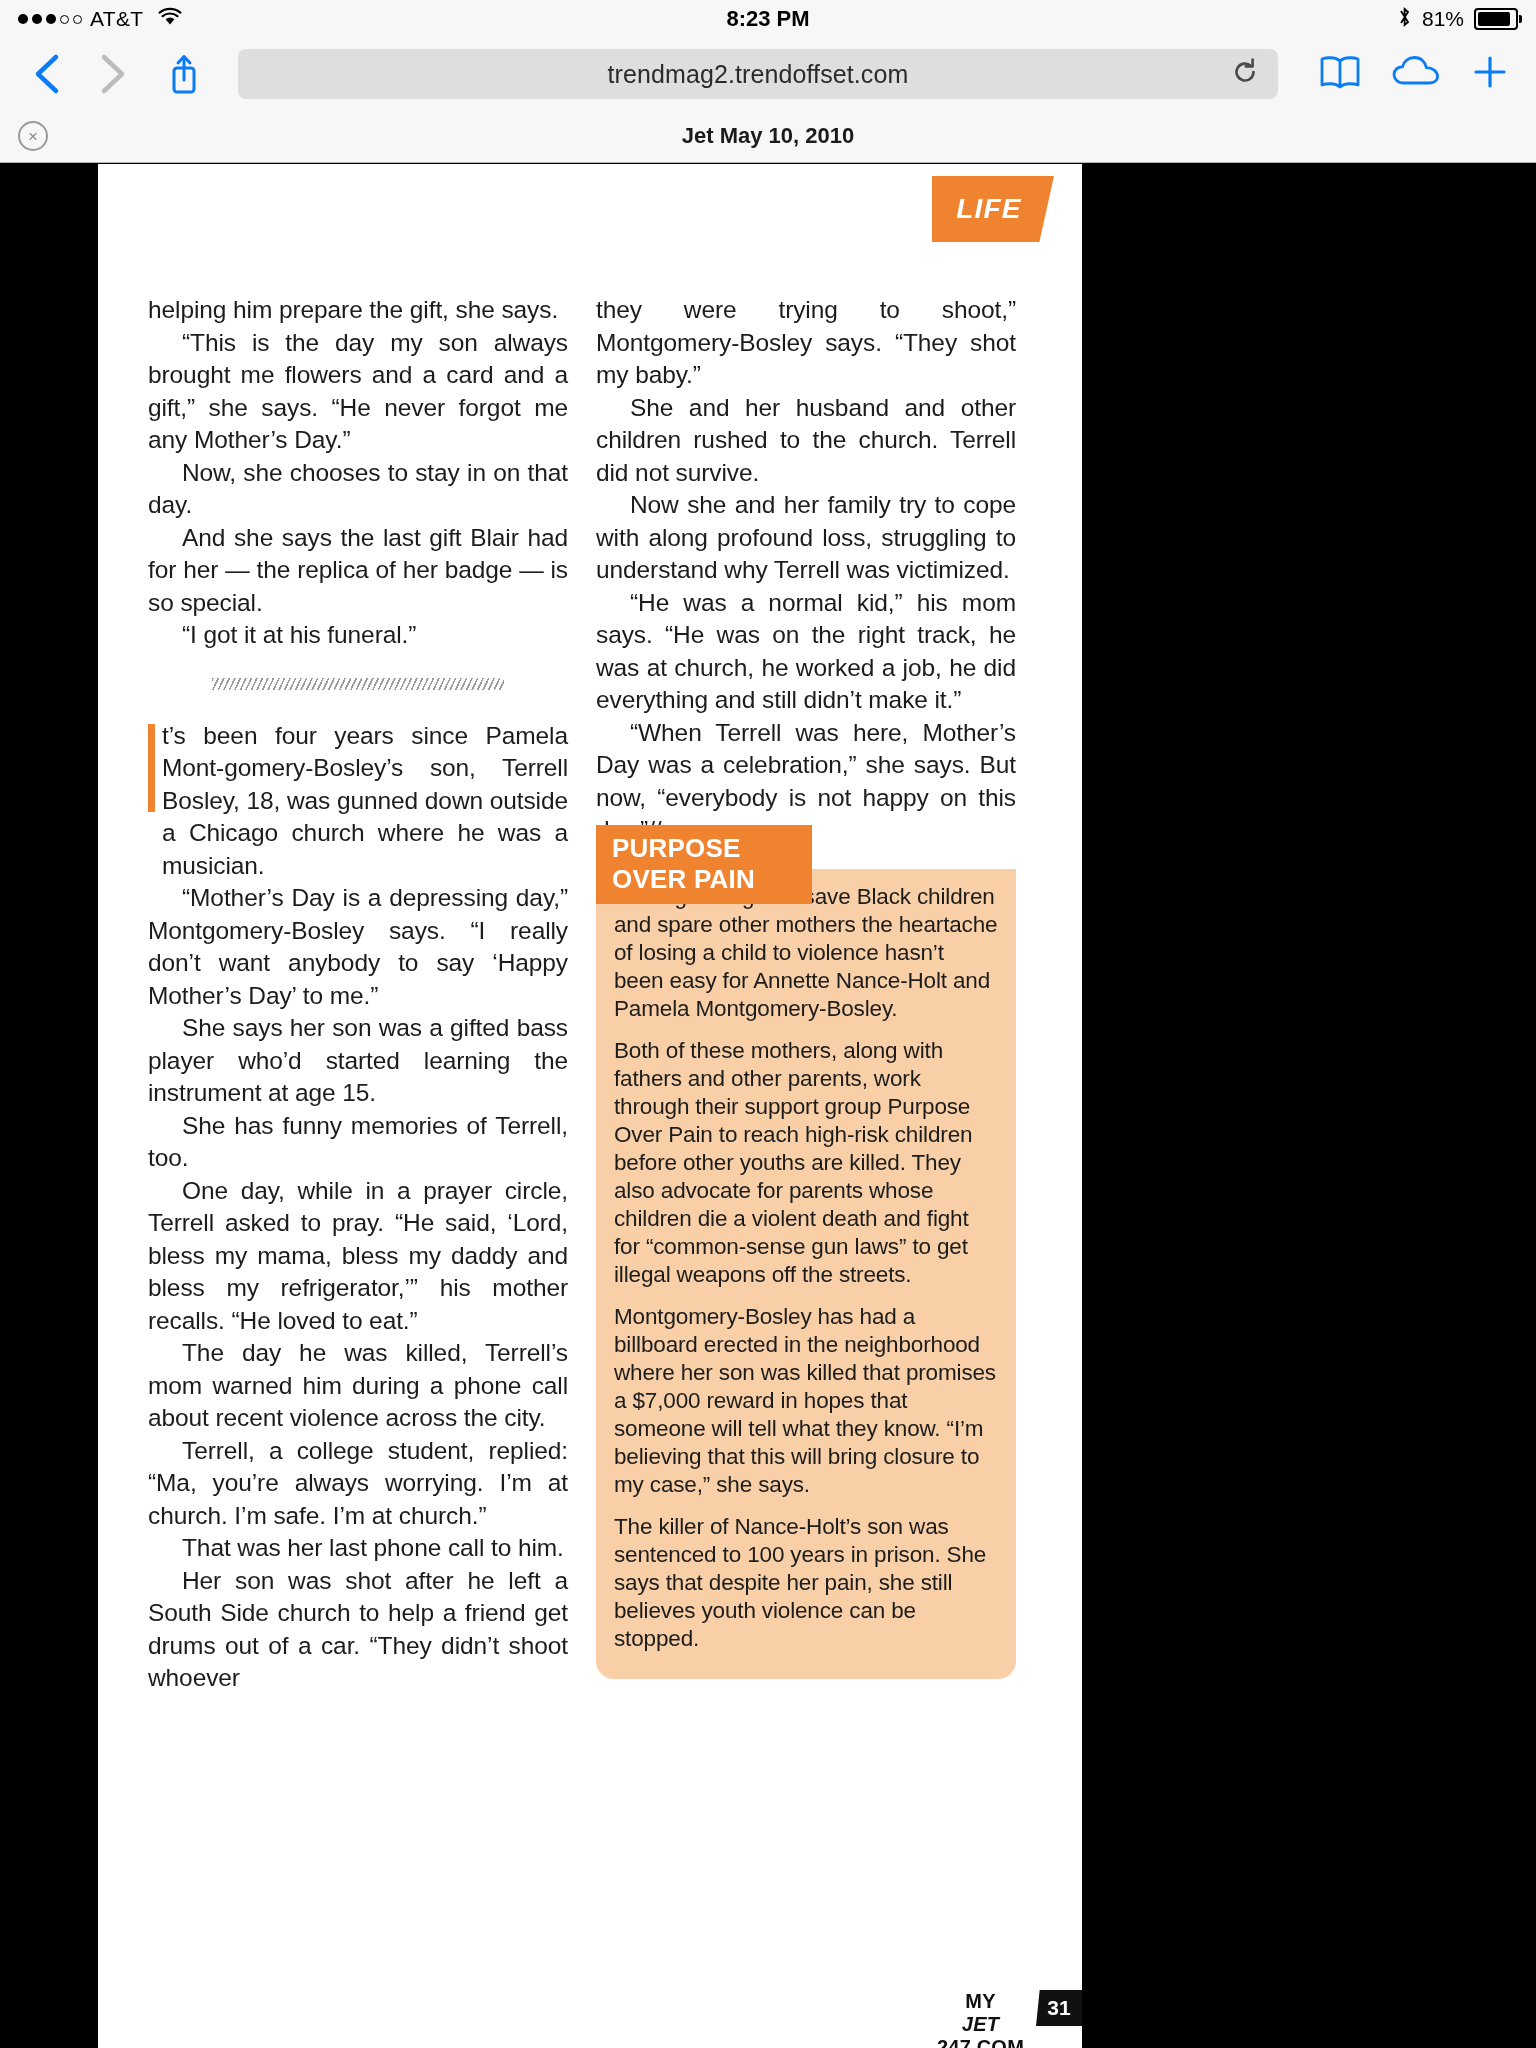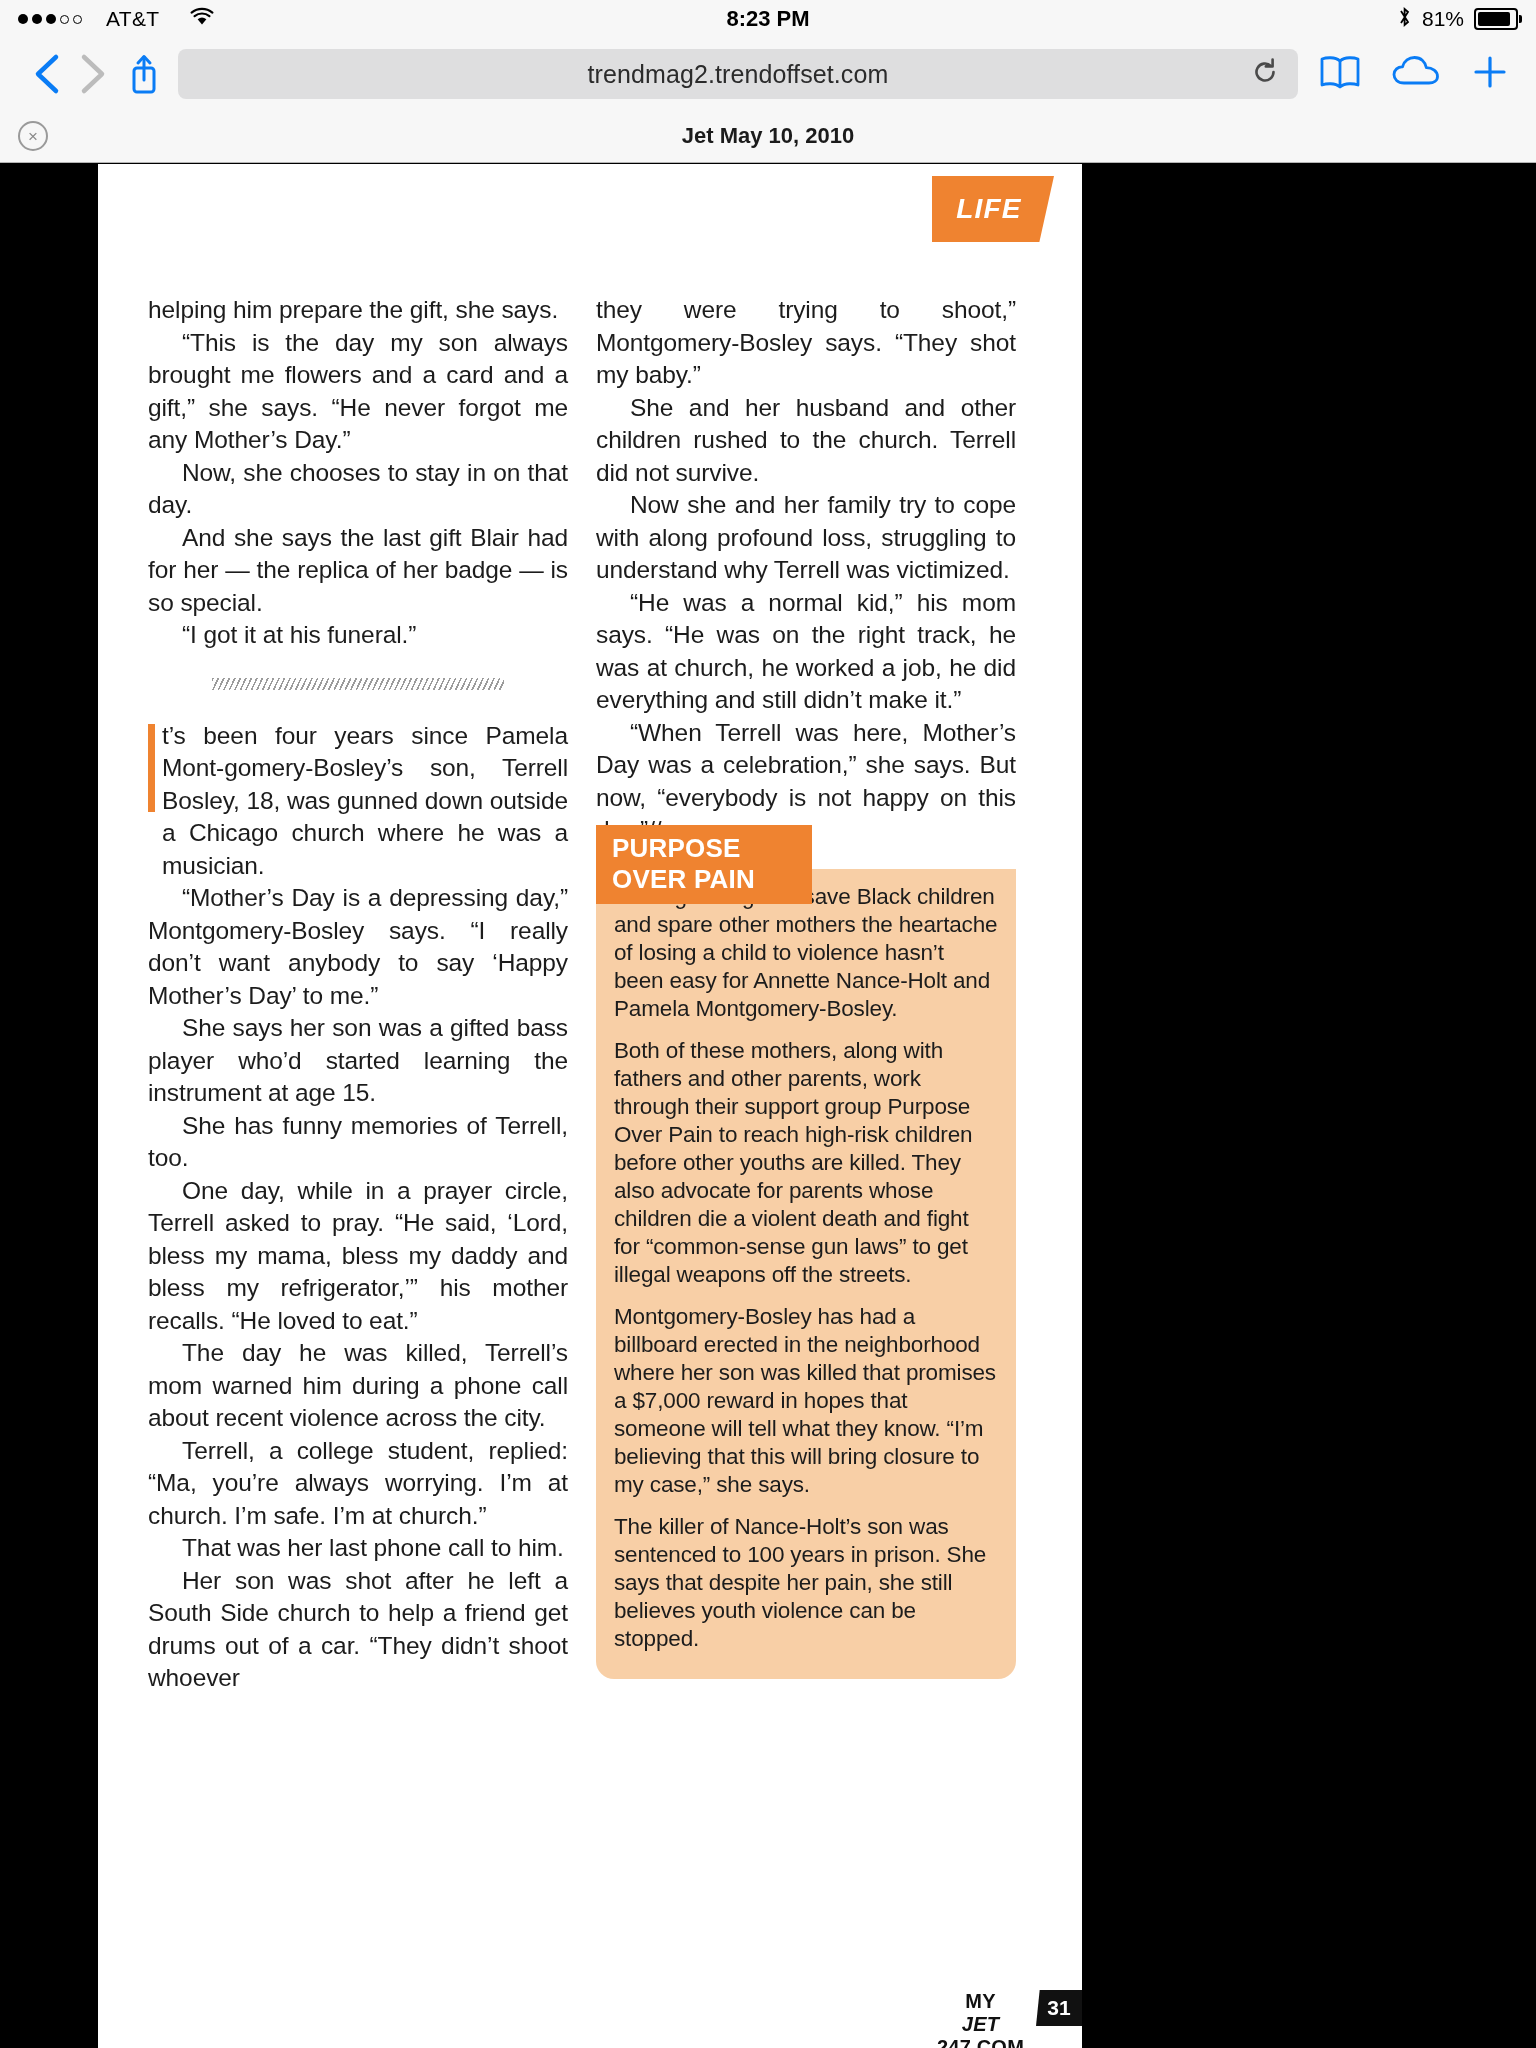--- a/index.html
+++ b/index.html
@@ -32,7 +32,7 @@
   .status-left {
     display: flex;
     align-items: center;
-    gap: 24px;
+    gap: 8px;
   }
   .signal-dots {
     display: flex;

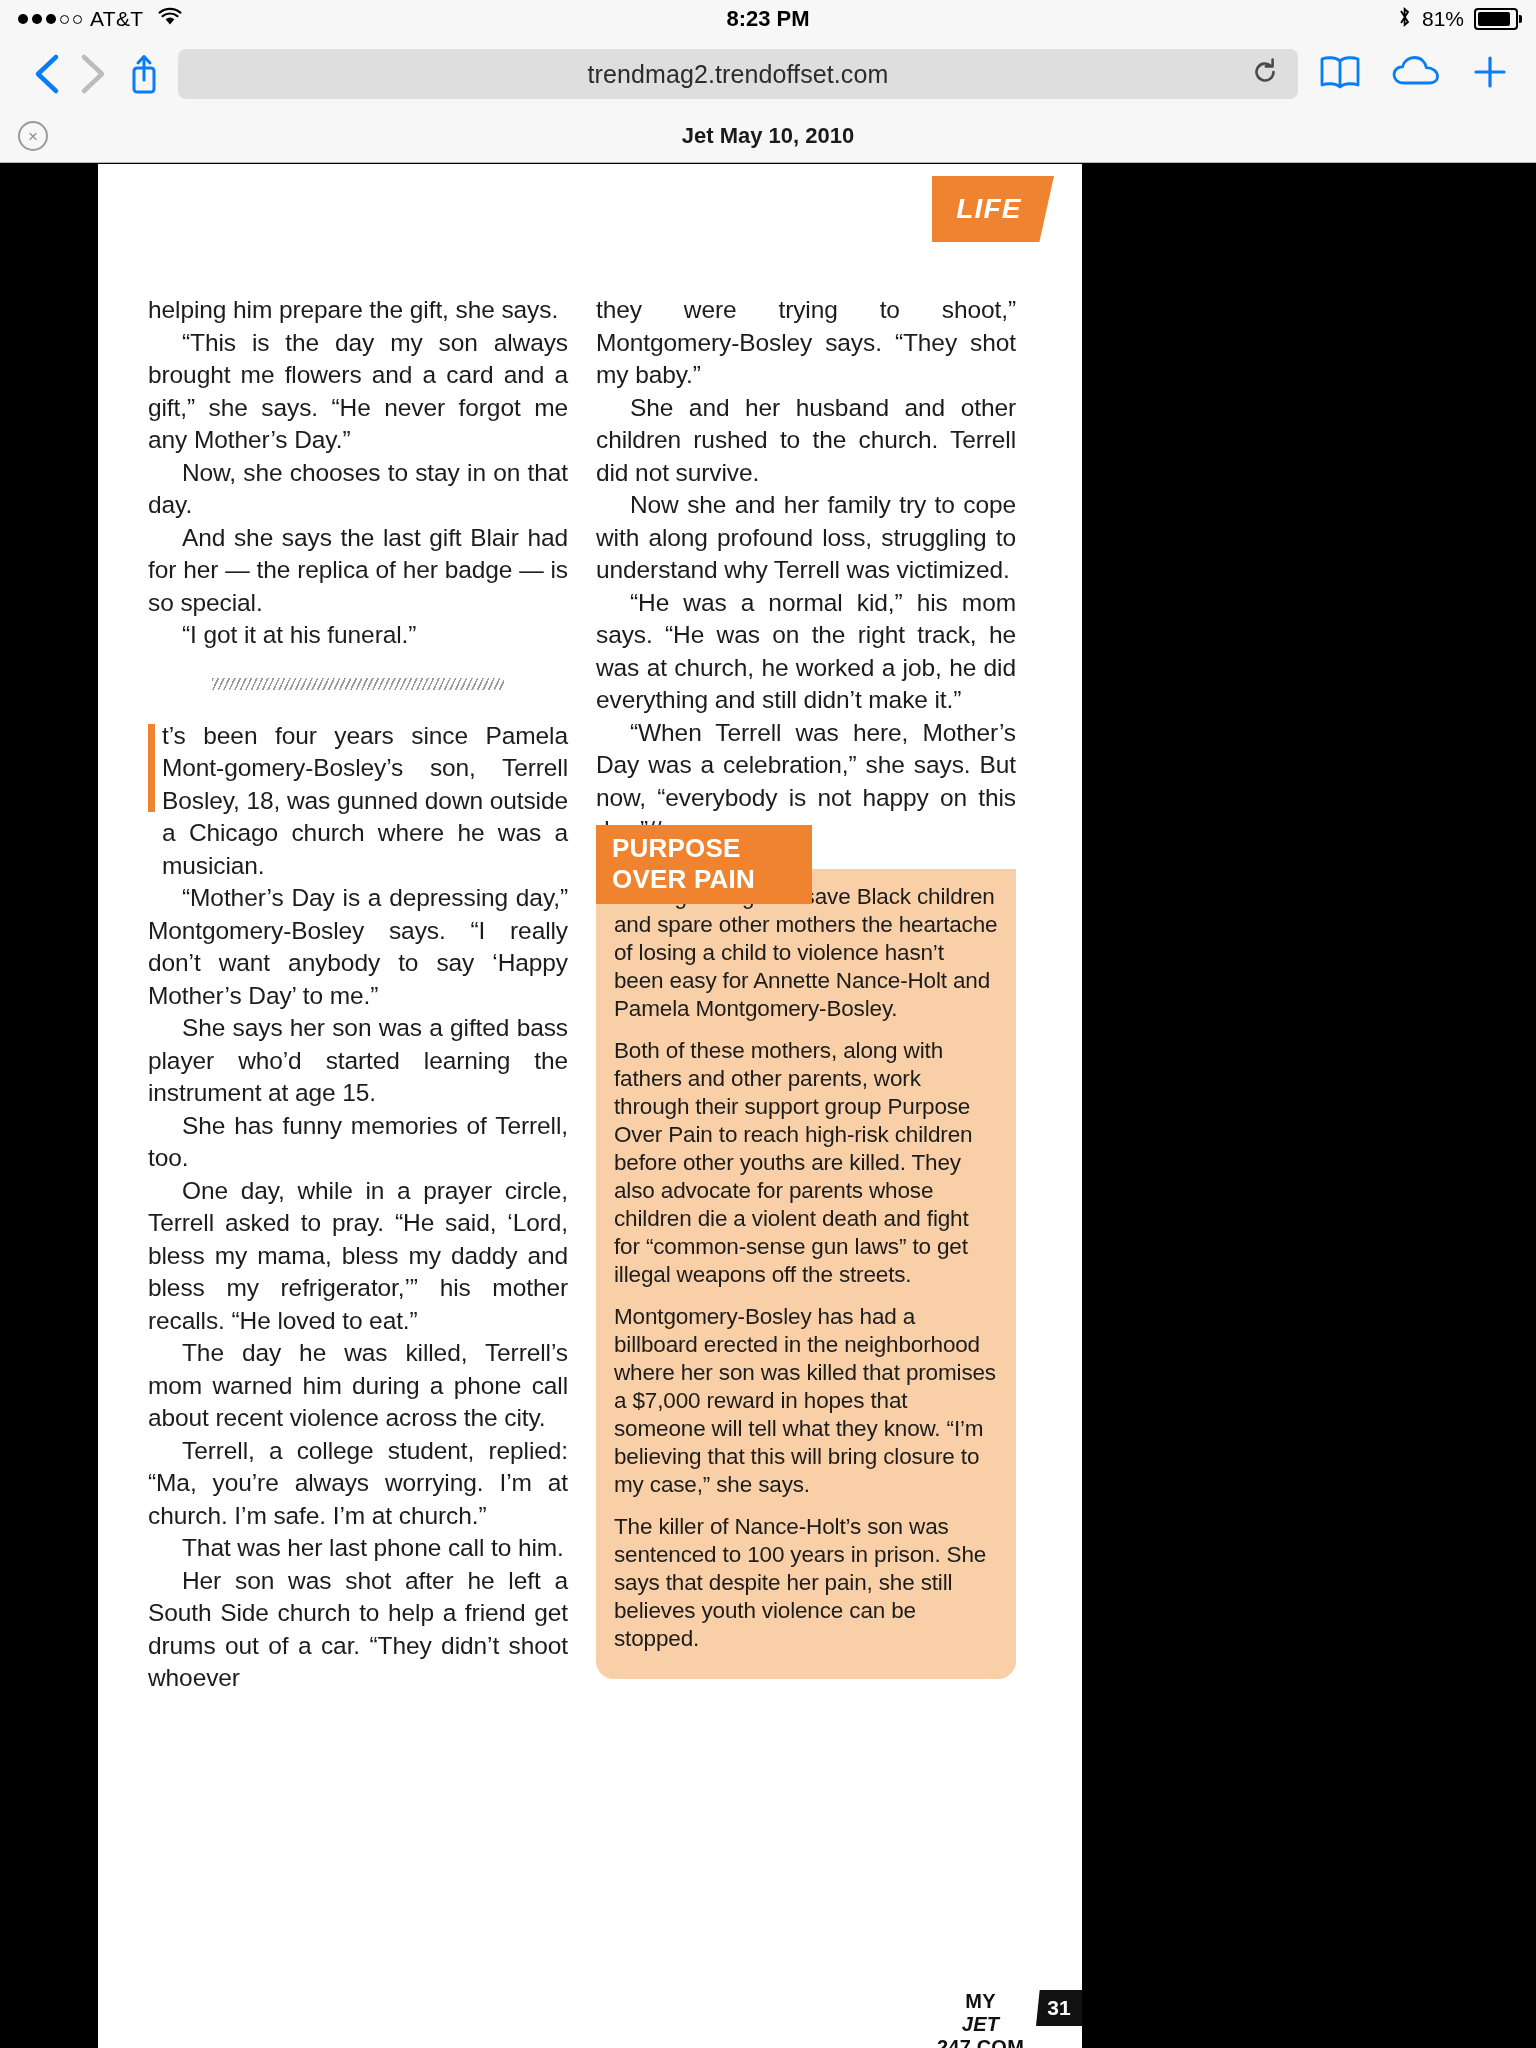--- a/index.html
+++ b/index.html
@@ -93,6 +93,7 @@
     display: flex;
     align-items: center;
     padding: 0 26px;
+    gap: 20px;
   }
   .nav-btn {
     width: 44px; height: 48px;

